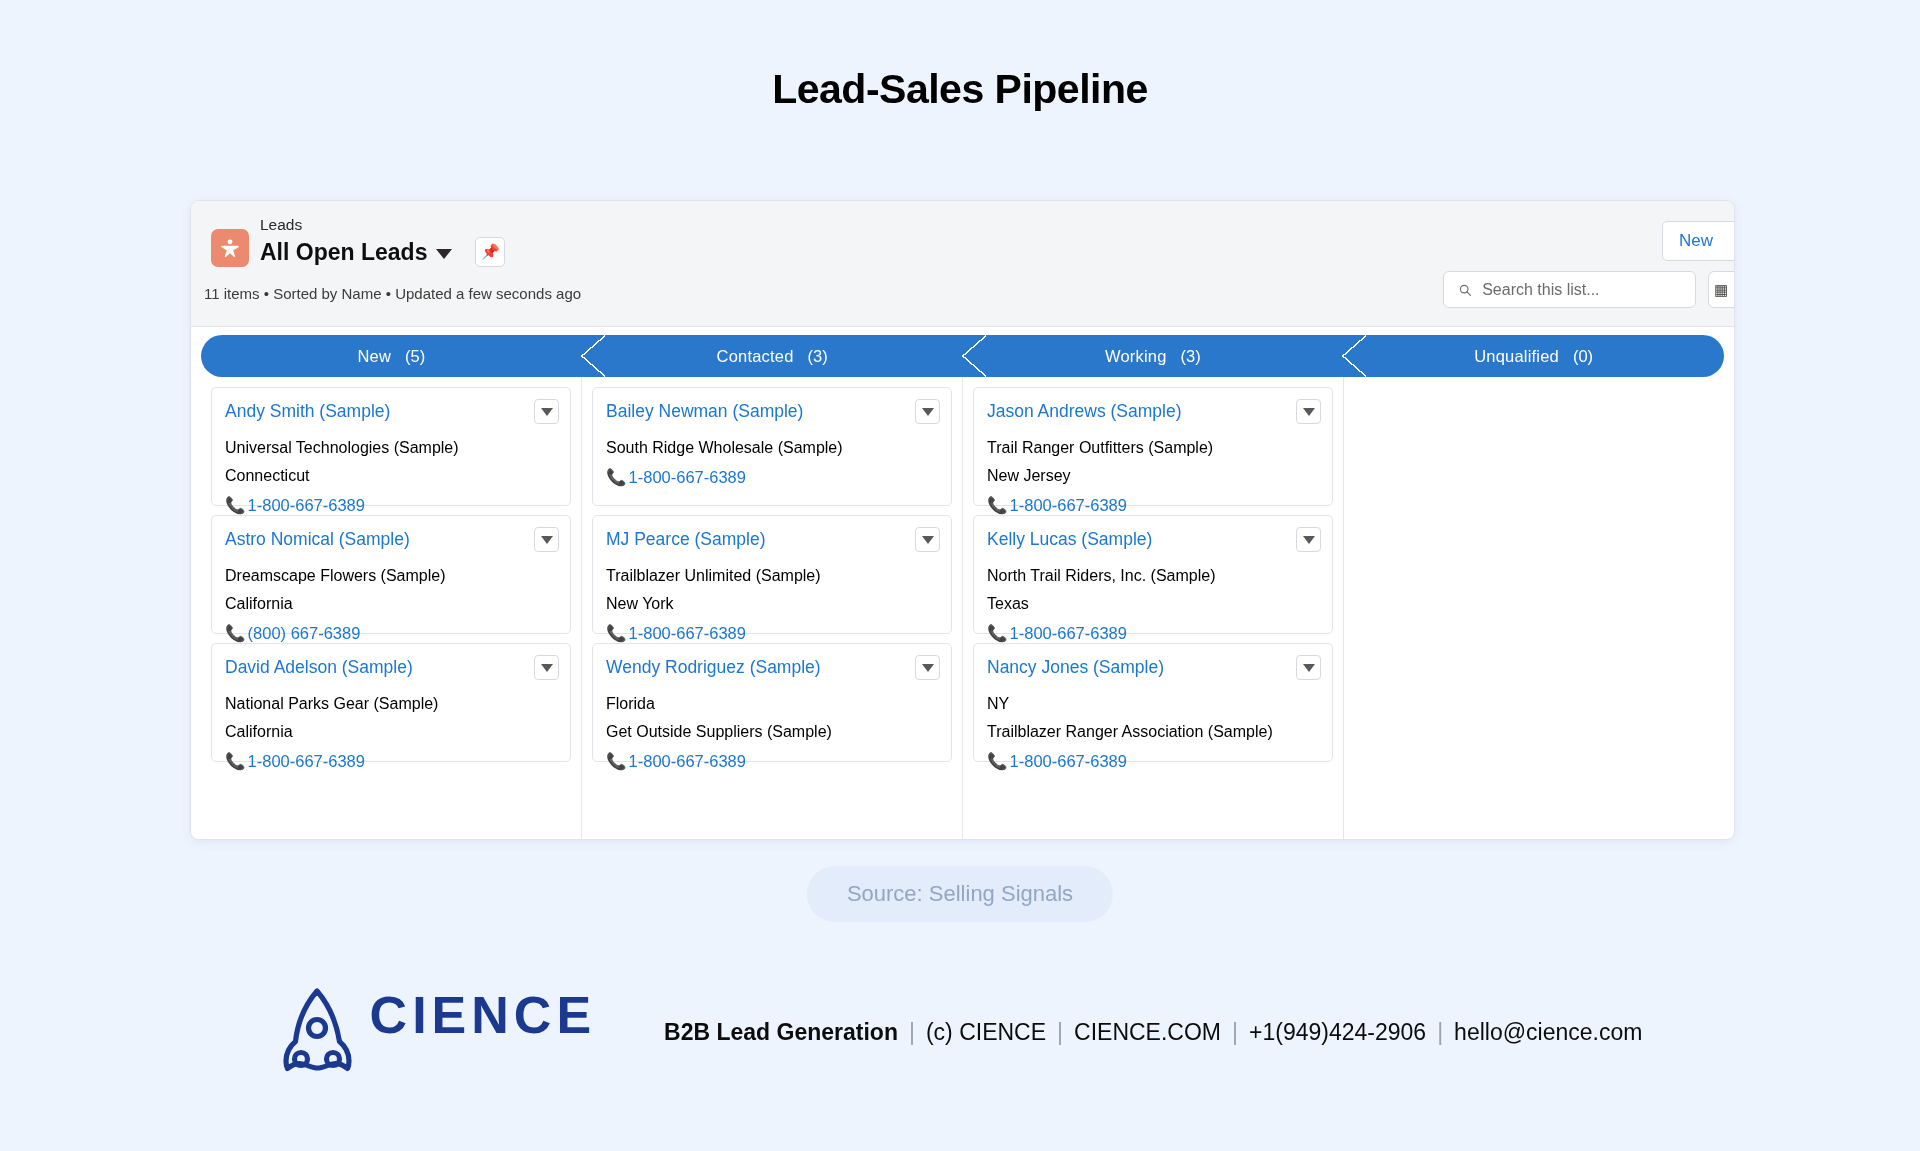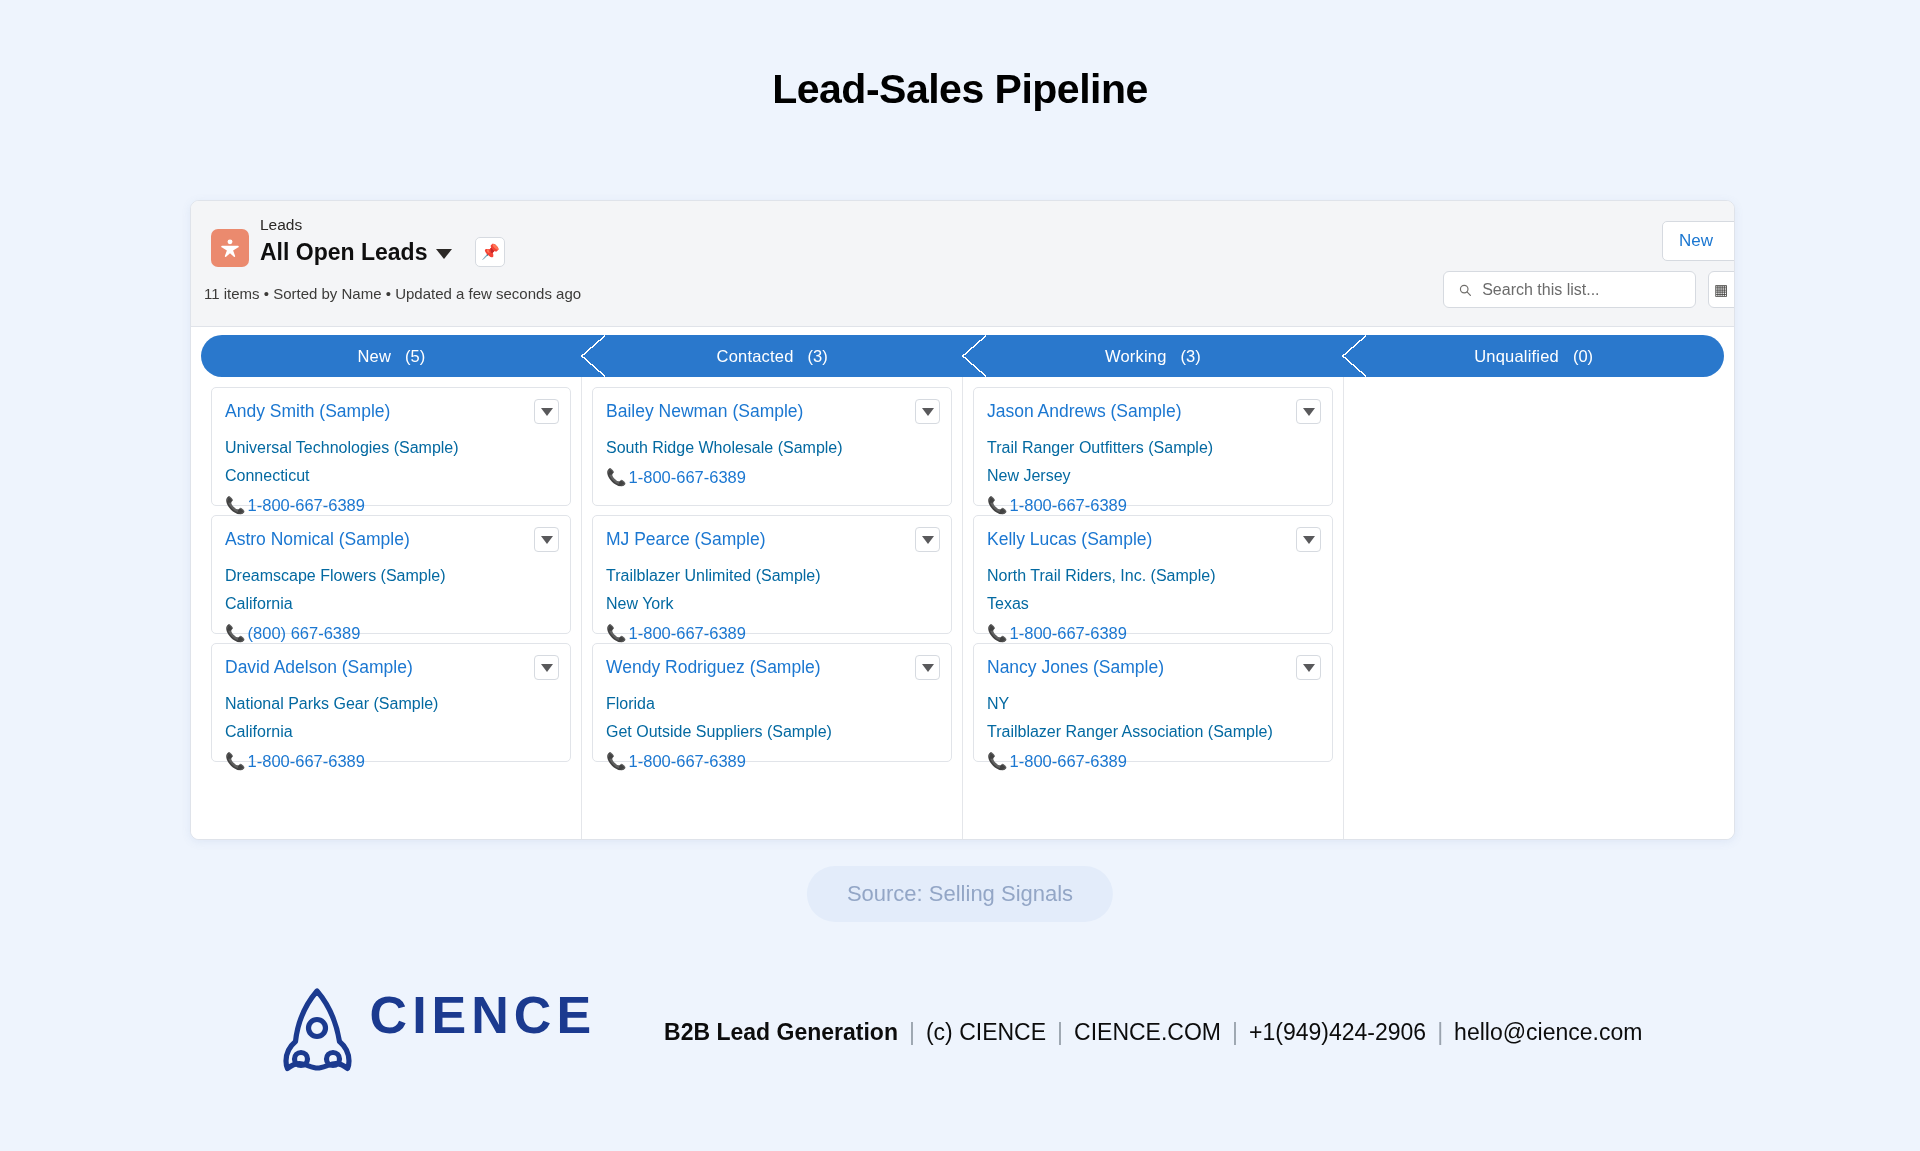--- a/index.html
+++ b/index.html
@@ -251,7 +251,7 @@
 
   .card-line {
     font-size: 16px;
-    color: #0369a1;
+    color: #000000;
     line-height: 28px;
   }
 

